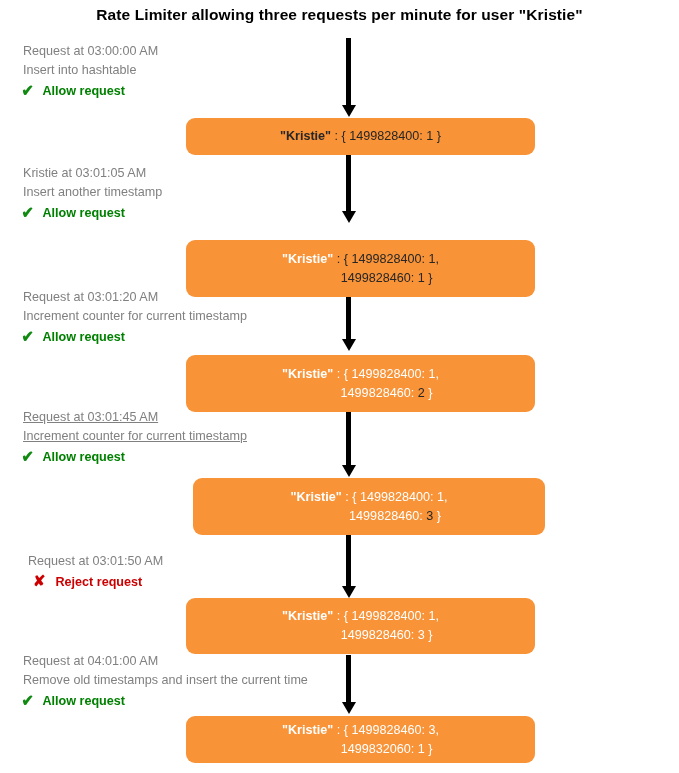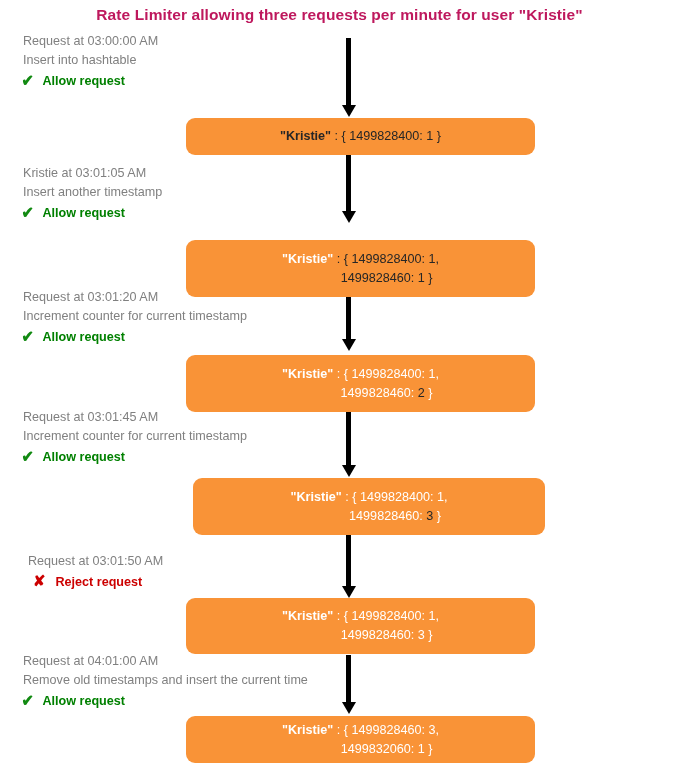--- a/index.html
+++ b/index.html
@@ -33,7 +33,7 @@
     text-align: center;
     font-size: 15.5px;
     font-weight: bold;
-    color: #be185d;
+    color: #000000;
     letter-spacing: 0.1px;
     white-space: nowrap;
   }

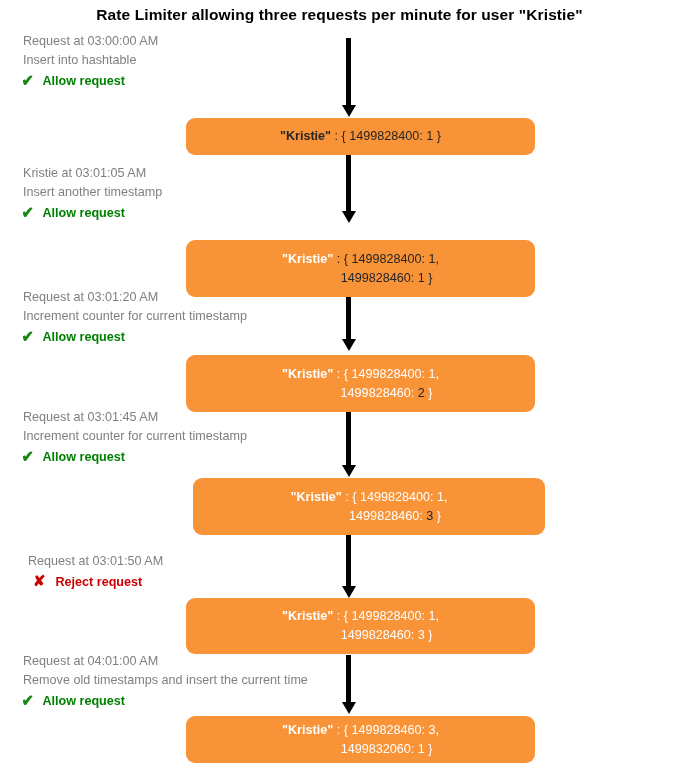--- a/index.html
+++ b/index.html
@@ -159,7 +159,7 @@
       <span class="head"></span>
     </div>
 
-  <div class="step-label" style="left:23px; top:32px;">
+  <div class="step-label" style="left:23px; top:42px;">
     <span class="line">Request at 03:00:00 AM</span>
     <span class="line">Insert into hashtable</span>
     <span class="verdict allow"><span class="mark">✔</span><span class="vtext">Allow request</span></span>

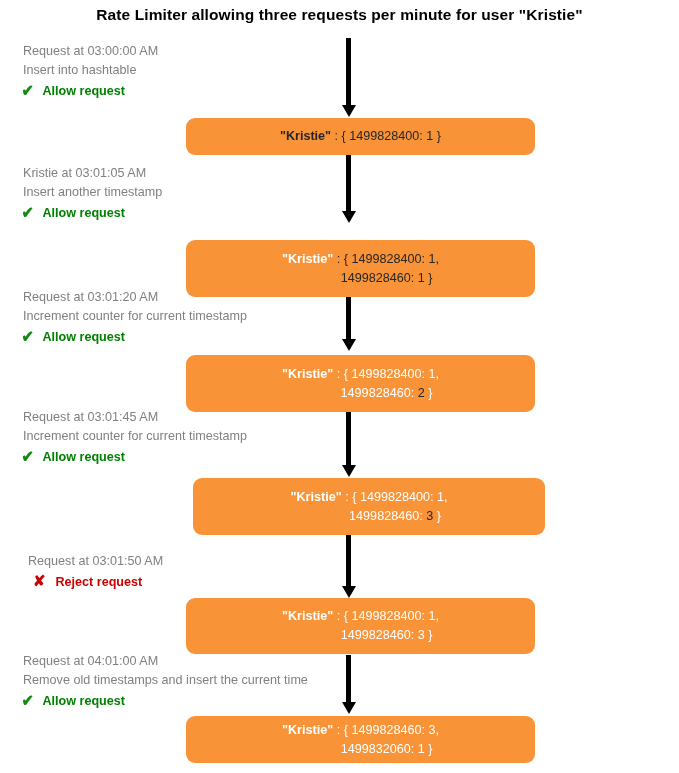--- a/index.html
+++ b/index.html
@@ -191,7 +191,7 @@
     <span class="row indent"><span>1499828460: </span><span class="dark">2</span><span> }</span></span>
   </div>
 
-  <div class="step-label" style="left:23px; top:408px;">
+  <div class="step-label" style="left:23px; top:408px;text-decoration:underline;">
     <span class="line">Request at 03:01:45 AM</span>
     <span class="line">Increment counter for current timestamp</span>
     <span class="verdict allow"><span class="mark">✔</span><span class="vtext">Allow request</span></span>

